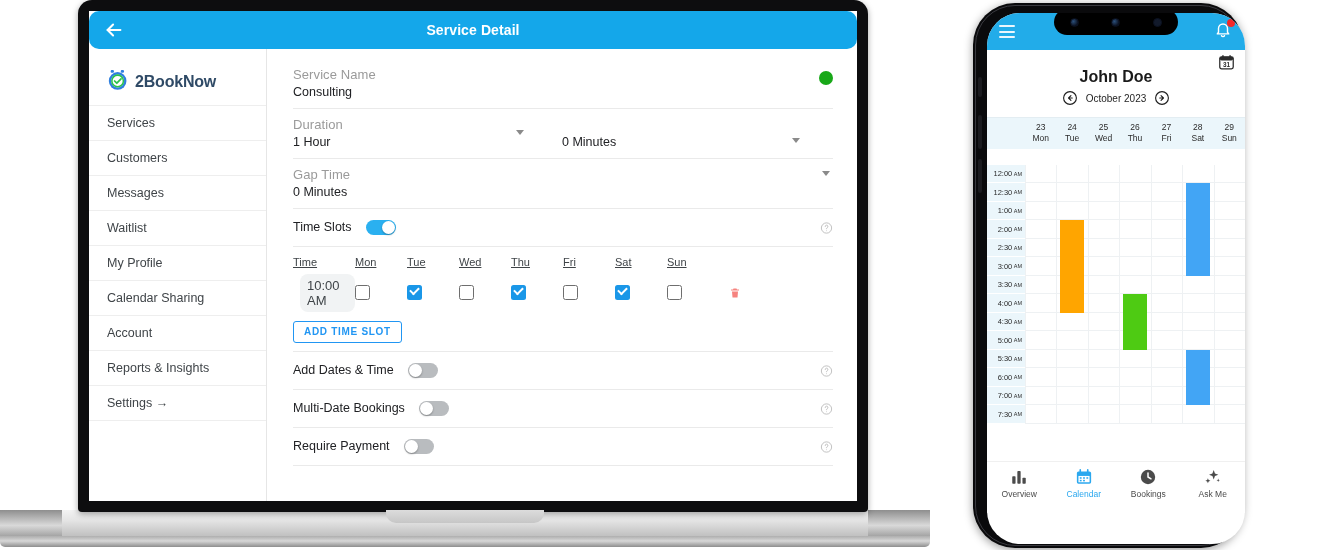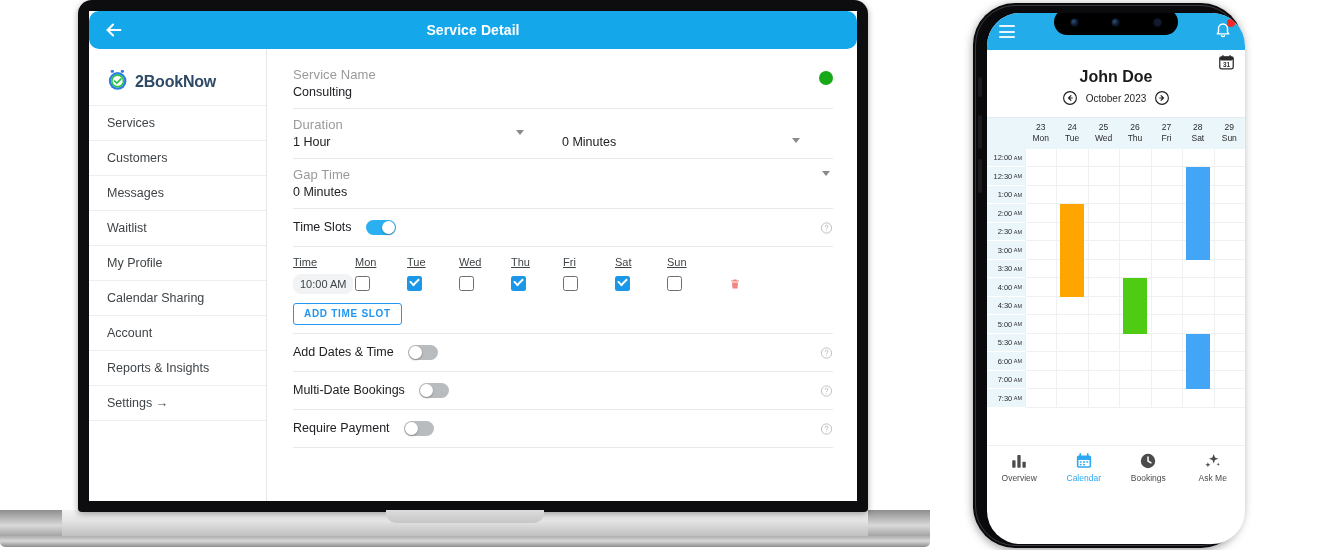--- a/index.html
+++ b/index.html
@@ -200,7 +200,7 @@
   .cal-head .hcell { text-align: center; padding: 4px 0 4px; font-size: 8.5px; color: #2b2b2b; line-height: 1.35; }
   .cal-head .hcell b { display:block; font-weight: 400; }
 
-  .cal-grid { position: relative; height: 296px; }
+  .cal-grid { position: relative; height: 296px; margin-top: 16px; }
   .cal-rows { position: absolute; inset: 0; display: grid; grid-template-rows: repeat(16, 1fr); }
   .crow { display: grid; grid-template-columns: 38px repeat(7, 1fr); }
   .crow .tcell {

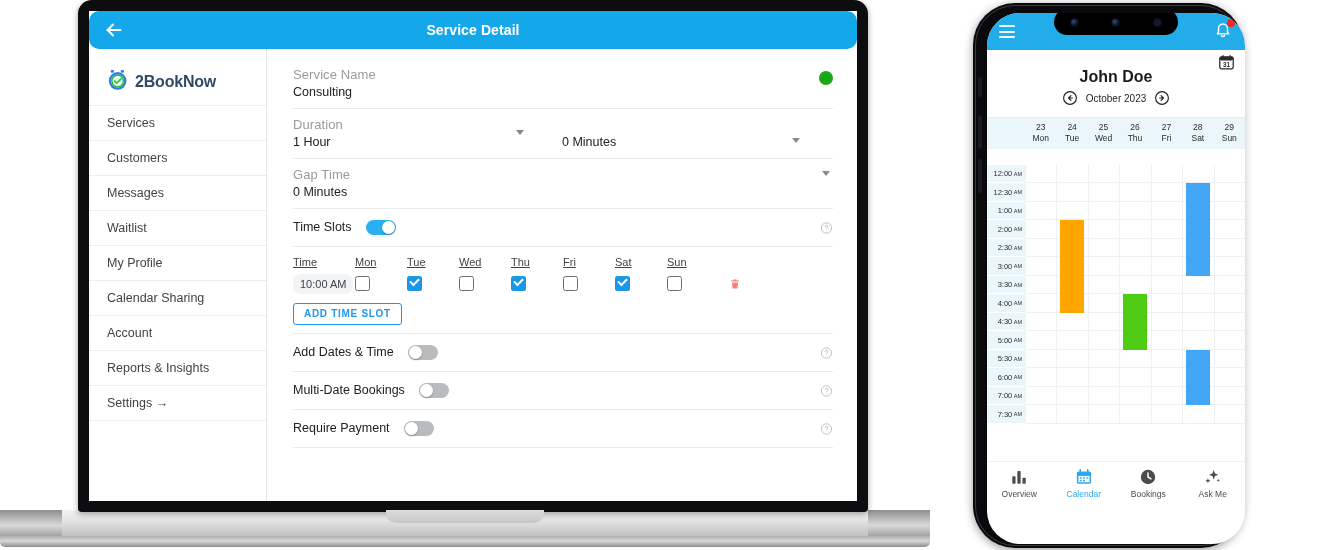--- a/index.html
+++ b/index.html
@@ -130,7 +130,7 @@
   .slot-head { font-size: 11px; color: #3f4448; padding-bottom: 6px; text-decoration: underline; }
   .time-chip {
     display: inline-block; background: #f1f3f4; border-radius: 8px;
-    padding: 4px 7px; font-size: 11px; color: #3f4448;
+    padding: 4px 7px; font-size: 13px; color: #3f4448; margin-left: 7px;
   }
   .cb { width: 15px; height: 15px; border-radius: 2.5px; }
   .cb.off { border: 1.6px solid #6e6e6e; background: #fff; }

